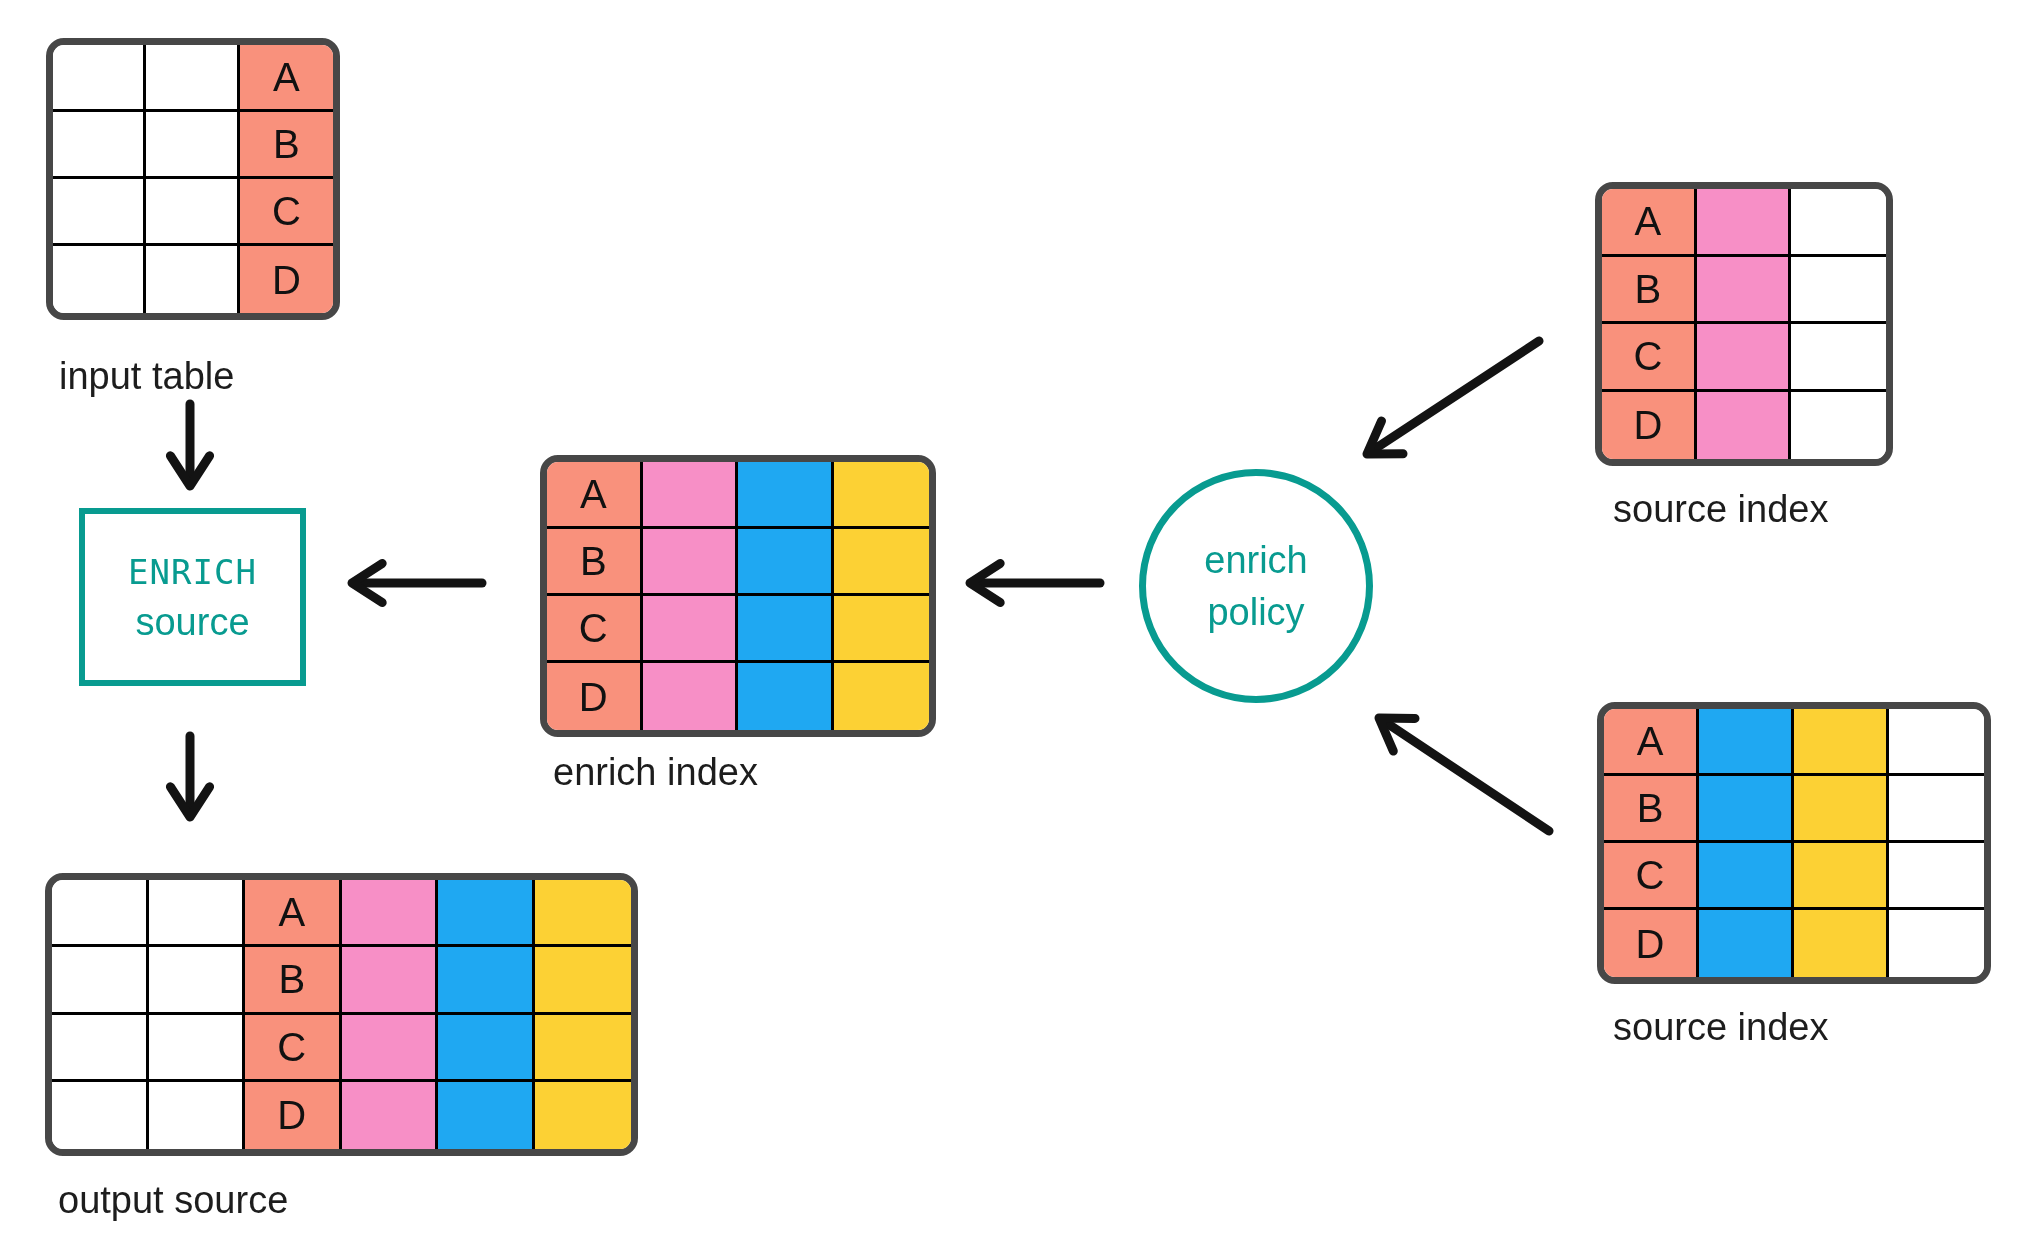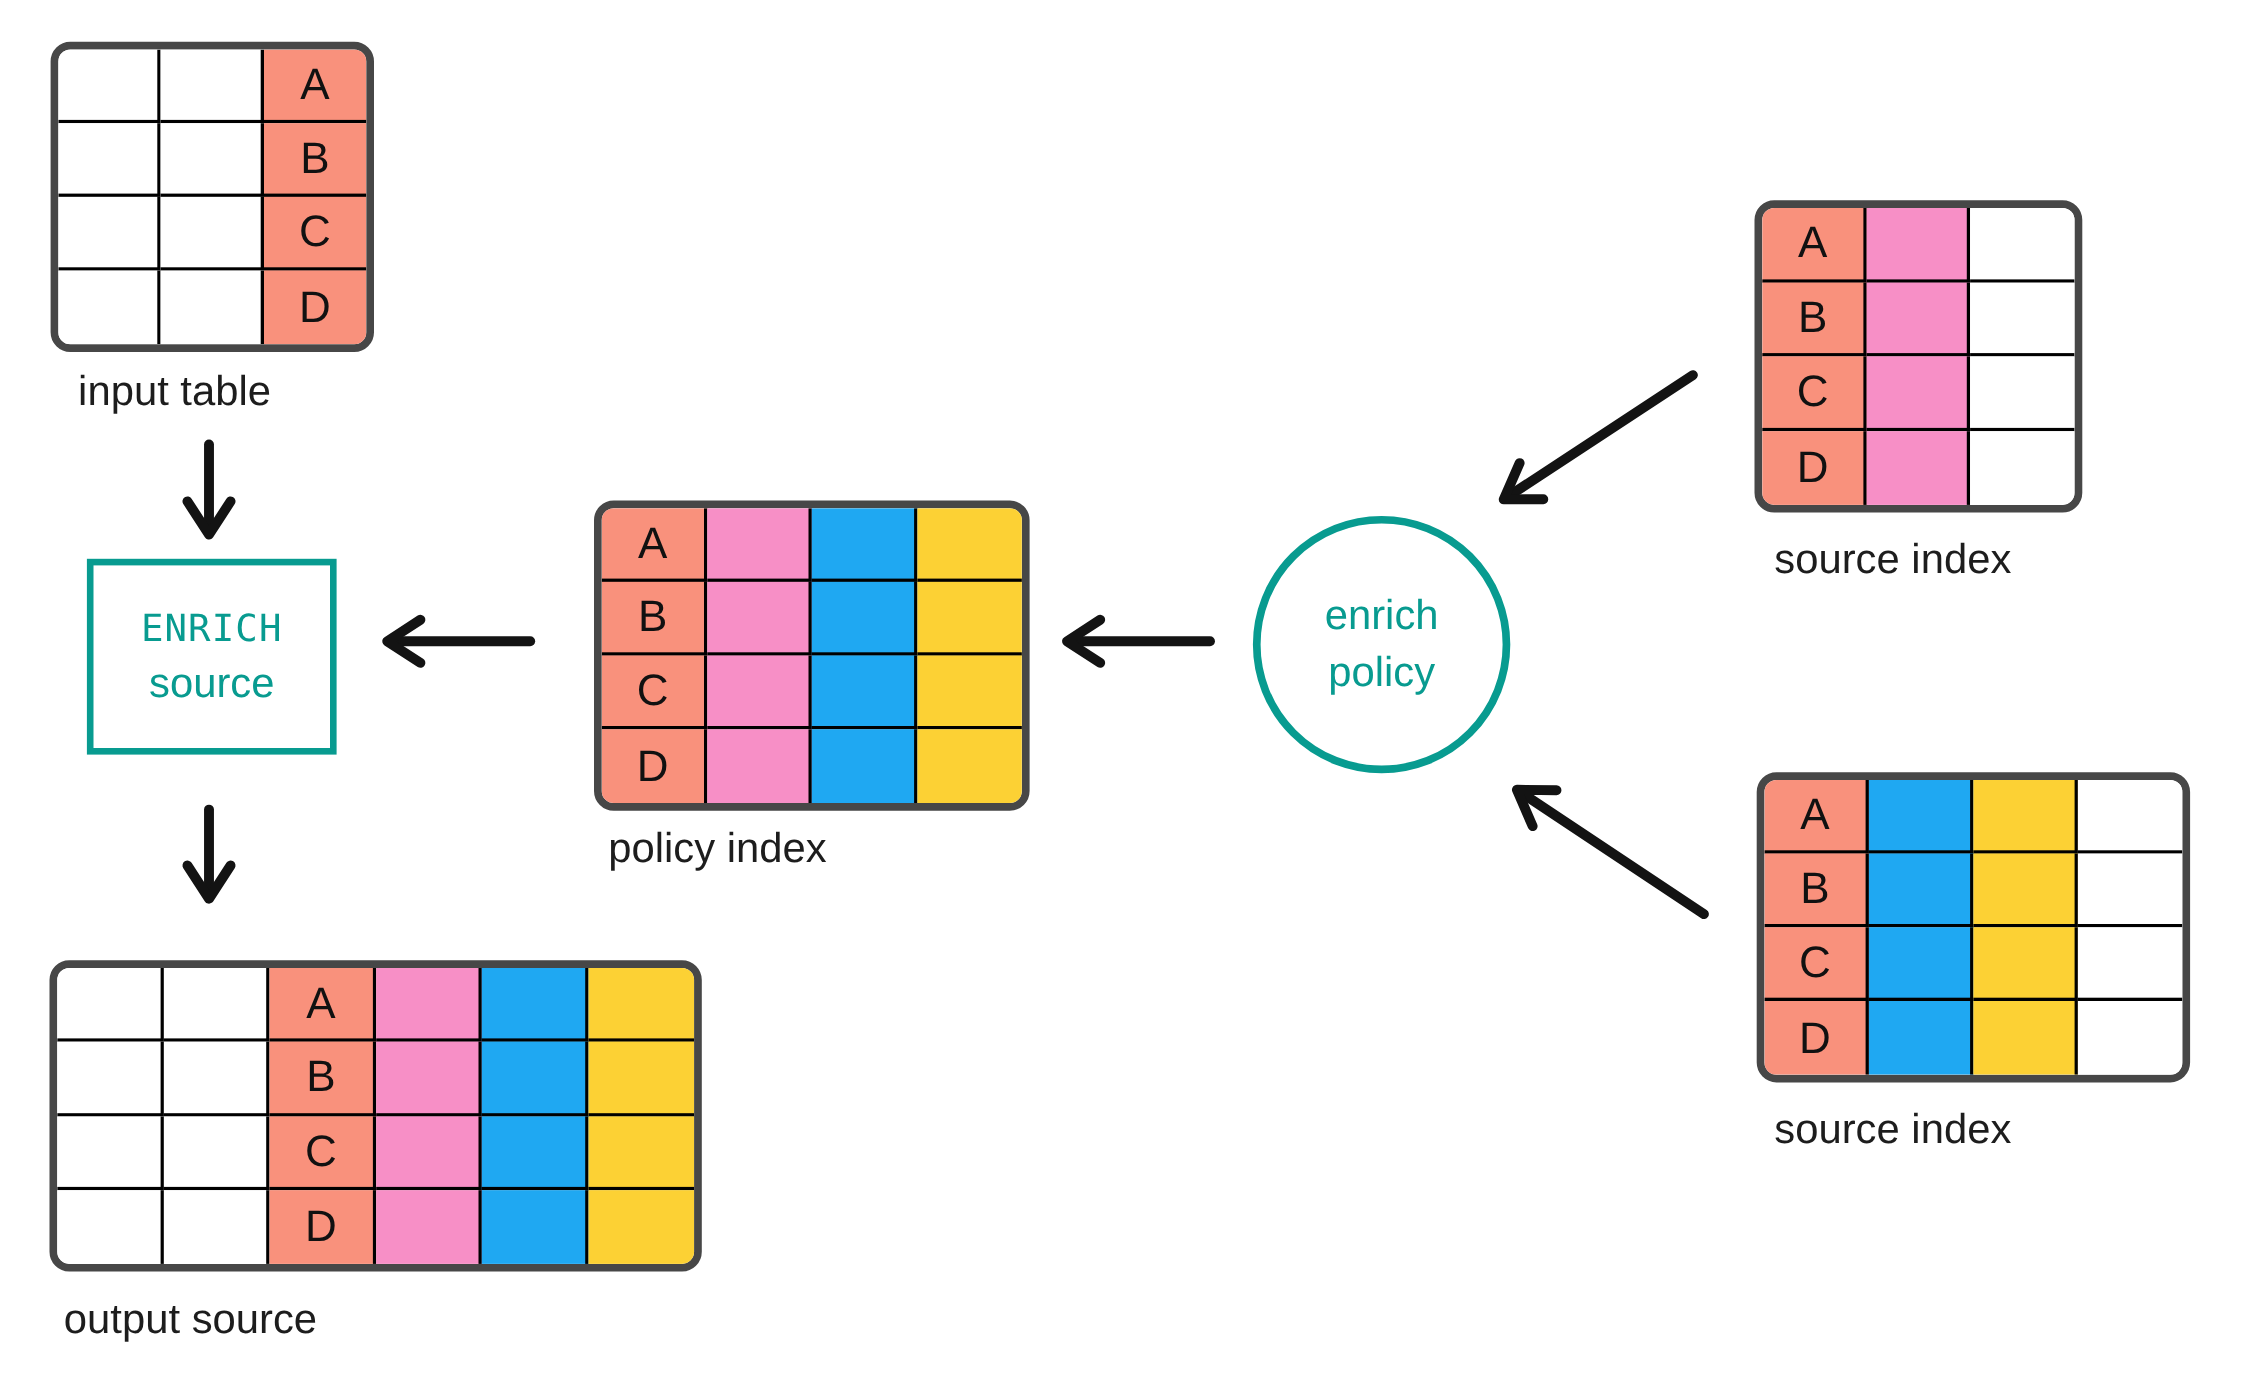--- a/index.html
+++ b/index.html
@@ -75,7 +75,7 @@
         <div class="cell last-col last-row" style="background: rgb(249, 145, 124);">D</div>
       </div>
   </div>
-  <div class="label" style="left:59px;top:336px;margin-left:12px;">input table</div>
+  <div class="label" style="left:59px;top:356px;">input table</div>
 
   <div class="enrich-box" style="left:79px;top:508px;width:227px;height:178px;">
     <div class="mono-line">ENRICH</div>

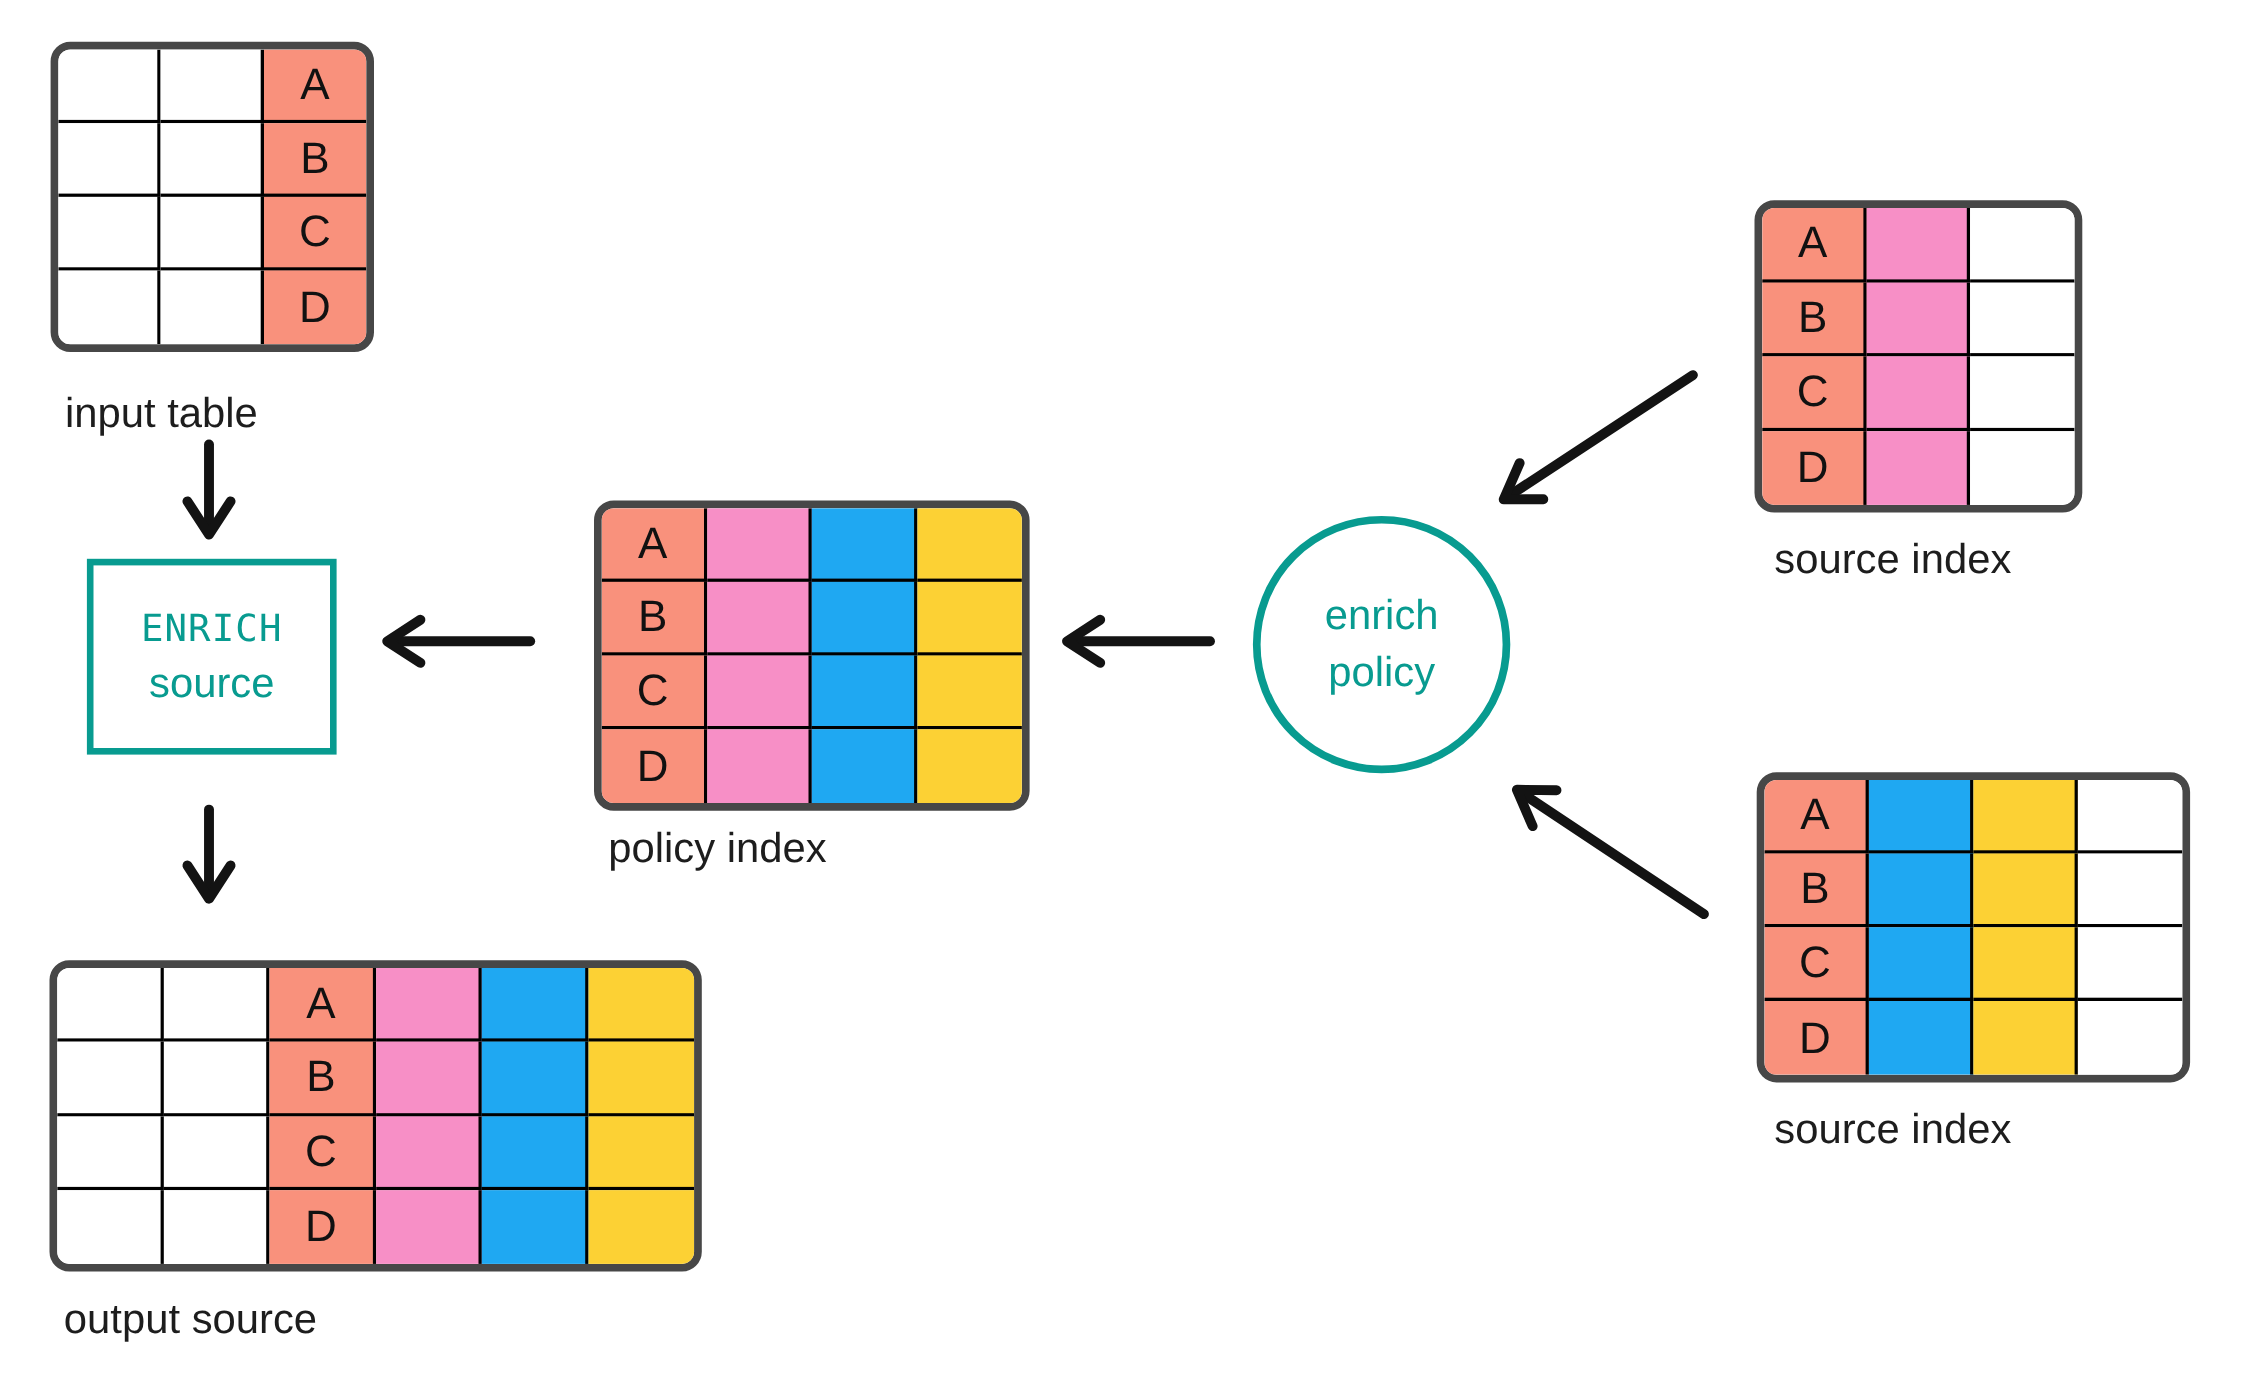--- a/index.html
+++ b/index.html
@@ -132,7 +132,7 @@
         <div class="cell last-col last-row" style="background: rgb(252, 209, 52);"></div>
       </div>
   </div>
-  <div class="label" style="left:553px;top:752px;">policy index</div>
+  <div class="label" style="left:553px;top:752px;">enrich index</div>
 
   <div class="policy-circle" style="left:1139px;top:469px;width:234px;height:234px;">
     <div>enrich</div>

